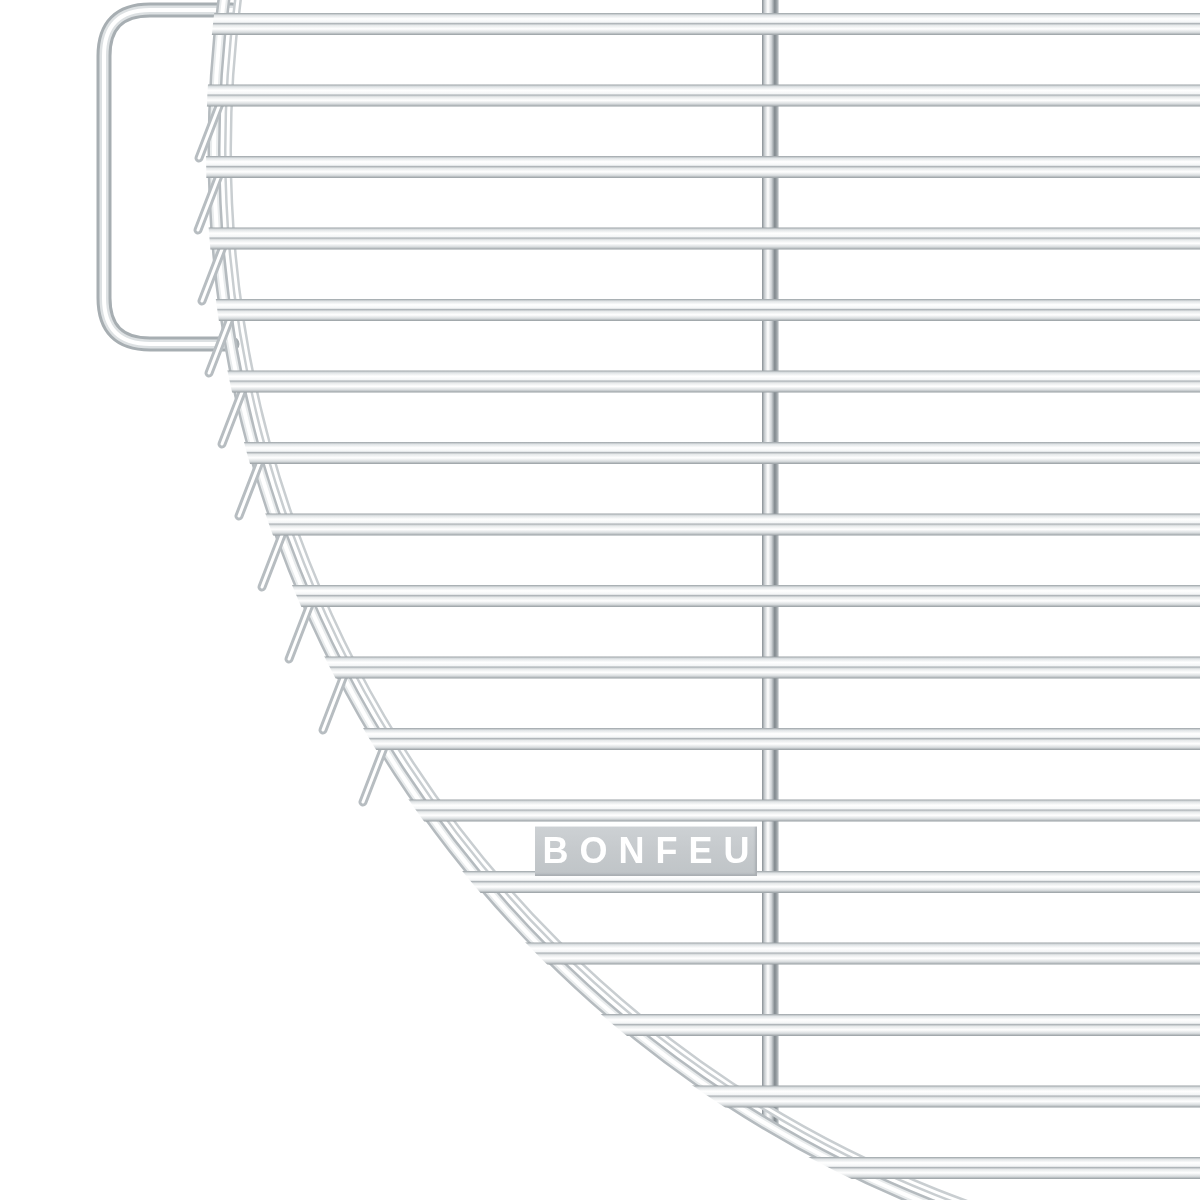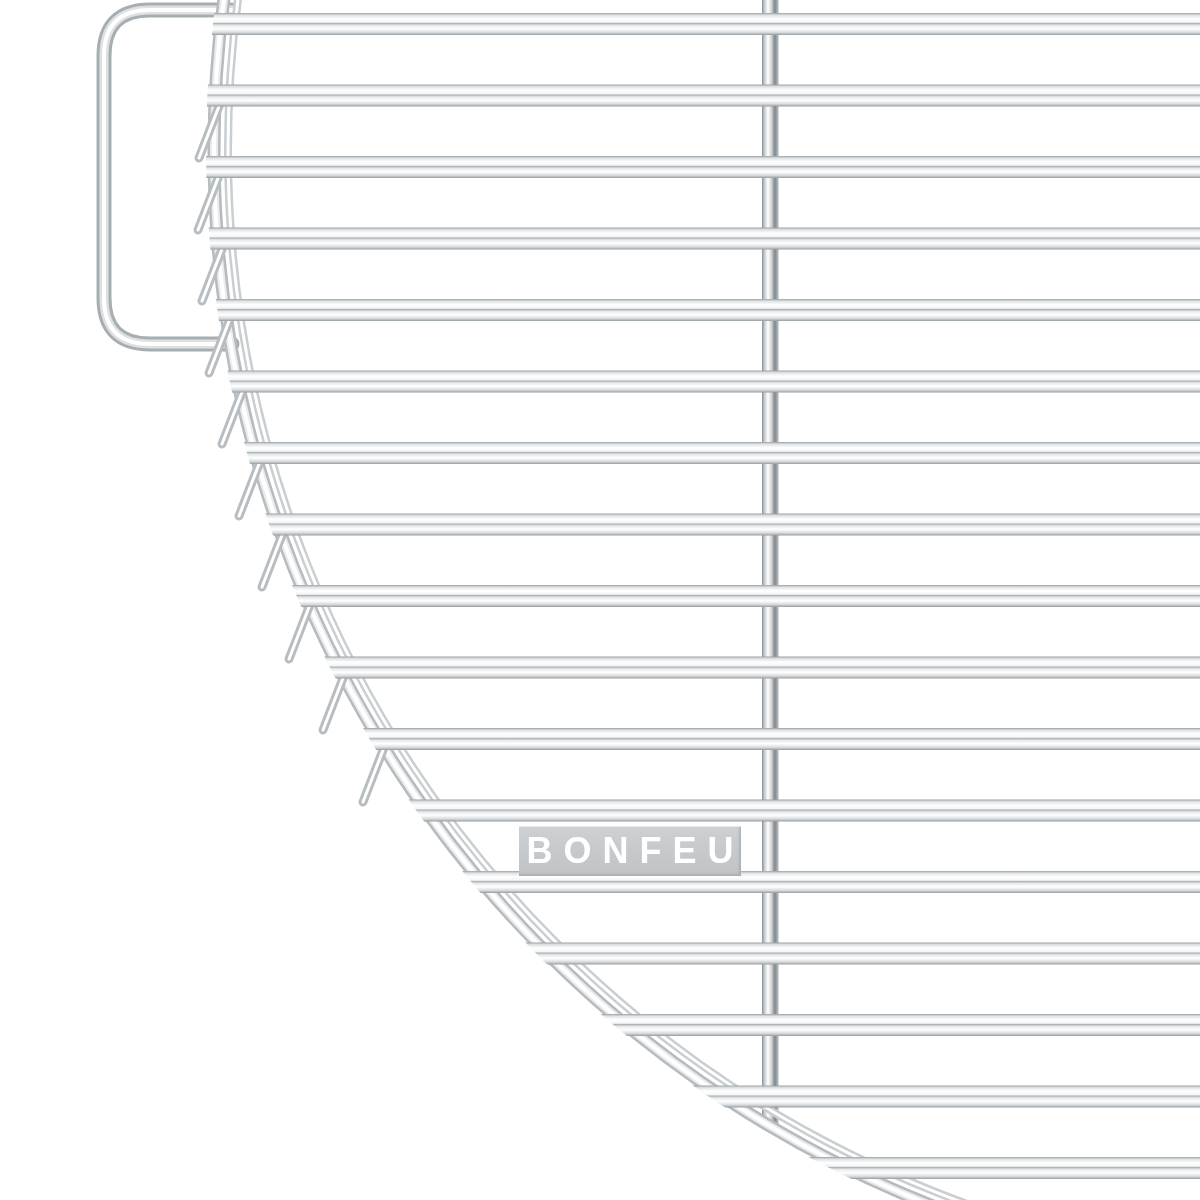--- a/index.html
+++ b/index.html
@@ -13,7 +13,7 @@
   .grate-svg{position:absolute;left:0;top:0;width:1200px;height:1200px;display:block;}
   .badge{
     position:absolute;
-    left:519px;top:826px;width:222px;height:50px;
+    left:535px;top:826px;width:222px;height:50px;
     background:var(--badge-plate,#c6cacd);
     background-image:linear-gradient(180deg, #cdd1d4 0%, #c6cacd 45%, #bfc4c7 100%);
     box-shadow:inset 0 1px 0 rgba(255,255,255,.55), inset -2px -2px 2px rgba(128,136,141,.35);

